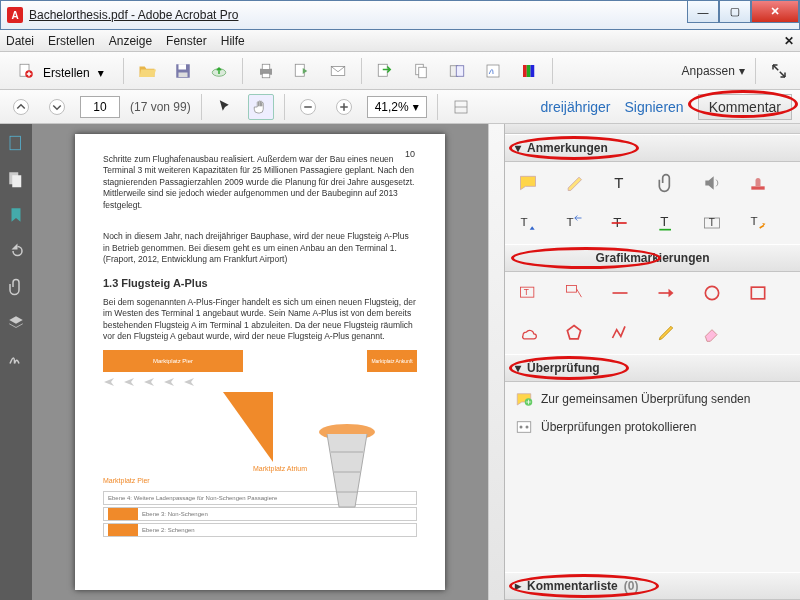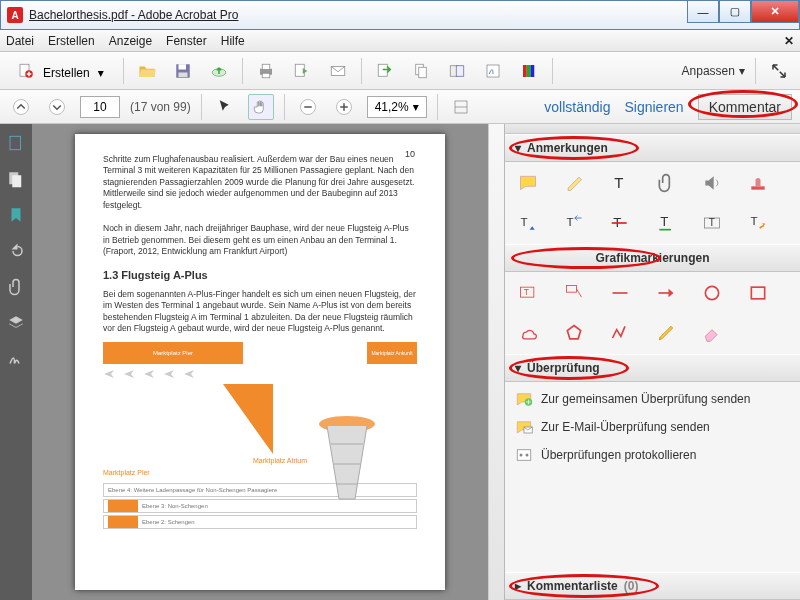--- a/index.html
+++ b/index.html
@@ -234,7 +234,7 @@
     </div>
 
   <div class="rightactions" style="position:relative;">
-    <span>vollständig</span>
+    <span>dreijähriger</span>
     <span>Signieren</span>
     <span class="kommentar-tab">Kommentar</span>
     <div class="circle" style="width:110px;height:28px;right:-6px;top:-4px;"></div>

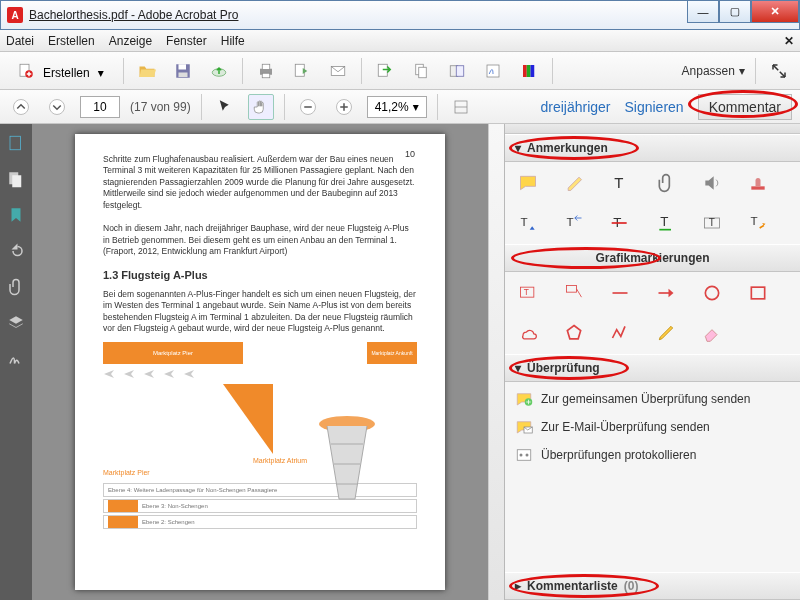--- a/index.html
+++ b/index.html
@@ -275,7 +275,7 @@
     <div class="page">
       <div class="pnum">10</div>
       <p>Schritte zum Flughafenausbau realisiert. Außerdem war der Bau eines neuen Terminal 3 mit weiteren Kapazitäten für 25 Millionen Passagiere geplant. Nach den stagnierenden Passagierzahlen 2009 wurde die Planung für drei Jahre ausgesetzt. Mittlerweile sind sie jedoch wieder aufgenommen und der Baubeginn auf 2013 festgelegt.</p>
-      <p style="margin-top:12px;">Noch in diesem Jahr, nach dreijähriger Bauphase, wird der neue Flugsteig A-Plus in Betrieb genommen. Bei diesem geht es um einen Anbau an den Terminal 1. (Fraport, 2012, Entwicklung am Frankfurt Airport)</p>
+      <p style="margin-top:20px;">Noch in diesem Jahr, nach dreijähriger Bauphase, wird der neue Flugsteig A-Plus in Betrieb genommen. Bei diesem geht es um einen Anbau an den Terminal 1. (Fraport, 2012, Entwicklung am Frankfurt Airport)</p>
       <h4>1.3 Flugsteig A-Plus</h4>
       <p>Bei dem sogenannten A-Plus-Finger handelt es sich um einen neuen Flugsteig, der im Westen des Terminal 1 angebaut wurde. Sein Name A-Plus ist von dem bereits bestehenden Flugsteig A im Terminal 1 abzuleiten. Da der neue Flugsteig räumlich vor den Flugsteig A gebaut wurde, wird der neue Flugsteig A-Plus genannt.</p>
 

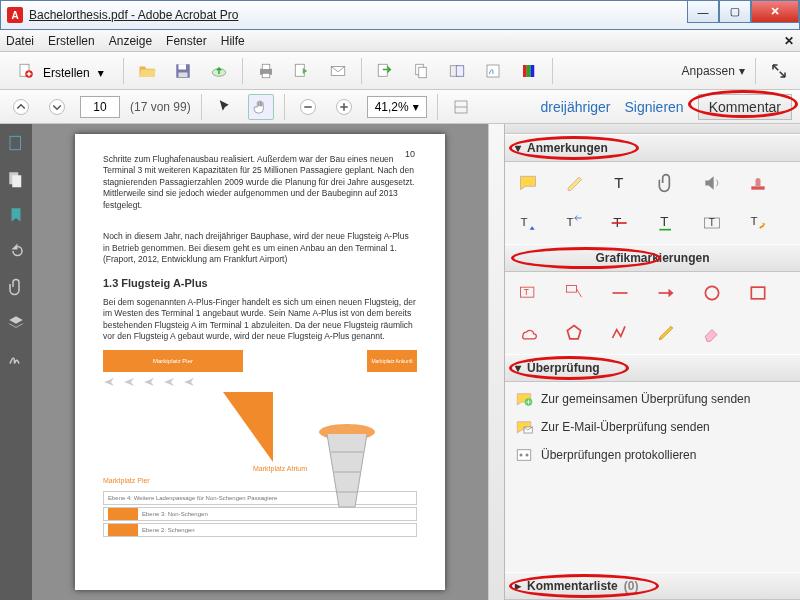--- a/index.html
+++ b/index.html
@@ -498,14 +498,6 @@
       </div>
       <div>
         <svg width="18" height="18" viewBox="0 0 24 24">
-            <path d="M3 5h18v11H9l-6 4z" fill="#ffd54a" stroke="#caa"></path>
-            <rect x="12" y="12" width="11" height="8" fill="#fff" stroke="#888"></rect>
-            <path d="M12 12l5 4 6-4" stroke="#888" fill="none"></path>
-          </svg>
-        <span>Zur E-Mail-Überprüfung senden</span>
-      </div>
-      <div>
-        <svg width="18" height="18" viewBox="0 0 24 24">
             <rect x="3" y="5" width="18" height="14" fill="#fff" stroke="#888"></rect>
             <circle cx="8" cy="12" r="2" fill="#888"></circle>
             <circle cx="16" cy="12" r="2" fill="#888"></circle>

